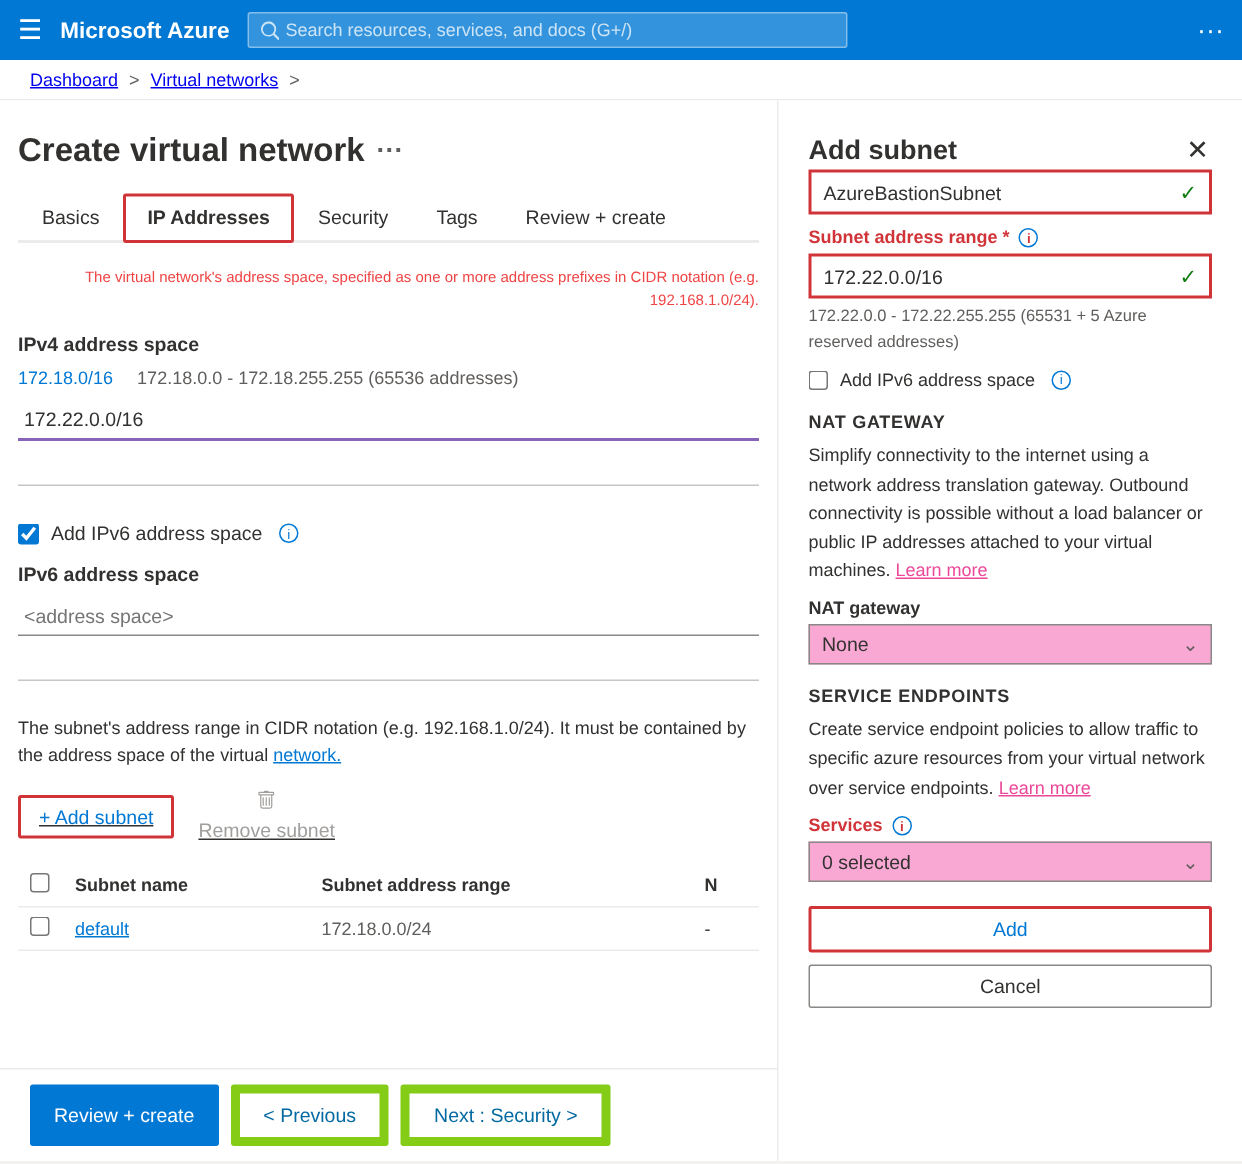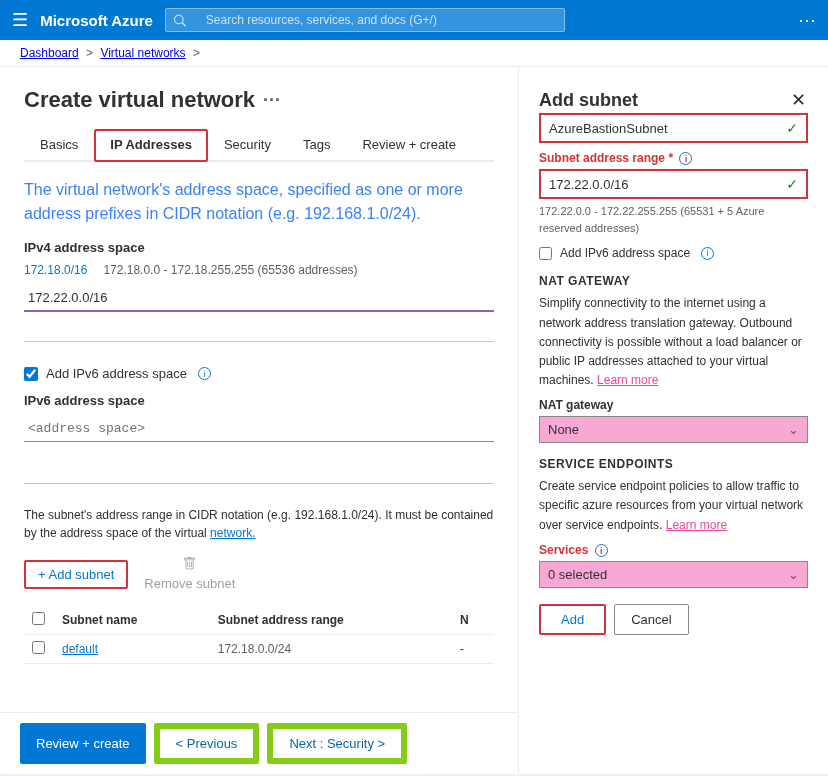--- a/index.html
+++ b/index.html
@@ -28,7 +28,7 @@
       font-size: 12px;
       display: flex;
       align-items: center;
-      gap: 20px;
+      gap: 4px;
     }
     .topbar-search input {
       background: transparent;

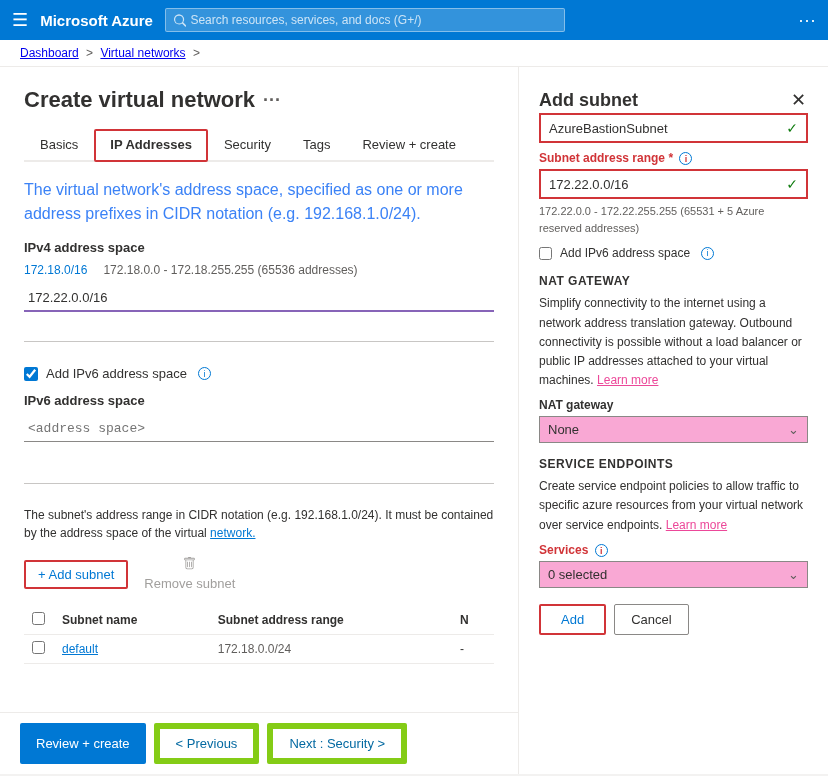--- a/index.html
+++ b/index.html
@@ -62,7 +62,7 @@
     
     .left-panel {
       flex: 1;
-      padding: 20px 24px;
+      padding: 20px 12px;
       overflow-y: auto;
       background: white;
     }

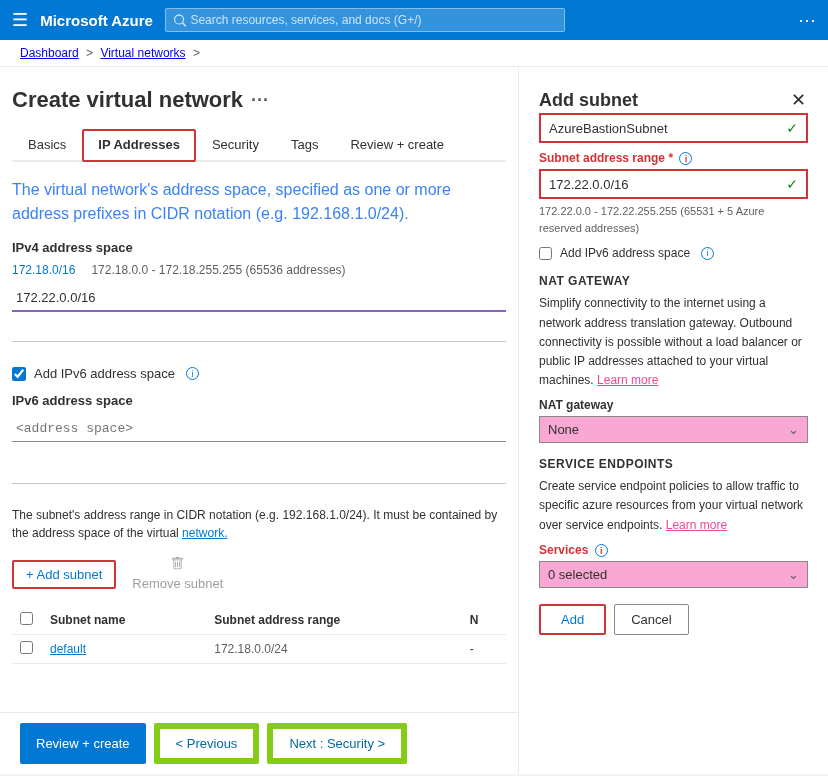--- a/index.html
+++ b/index.html
@@ -102,10 +102,11 @@
     }
 
     .section-desc {
-      font-size: 16px;
-      color: #3b82f6;
+      font-size: 10px;
+      color: #ef4444;
       margin-bottom: 14px;
       line-height: 1.5;
+      text-align: right;
     }
 
     .section-label {

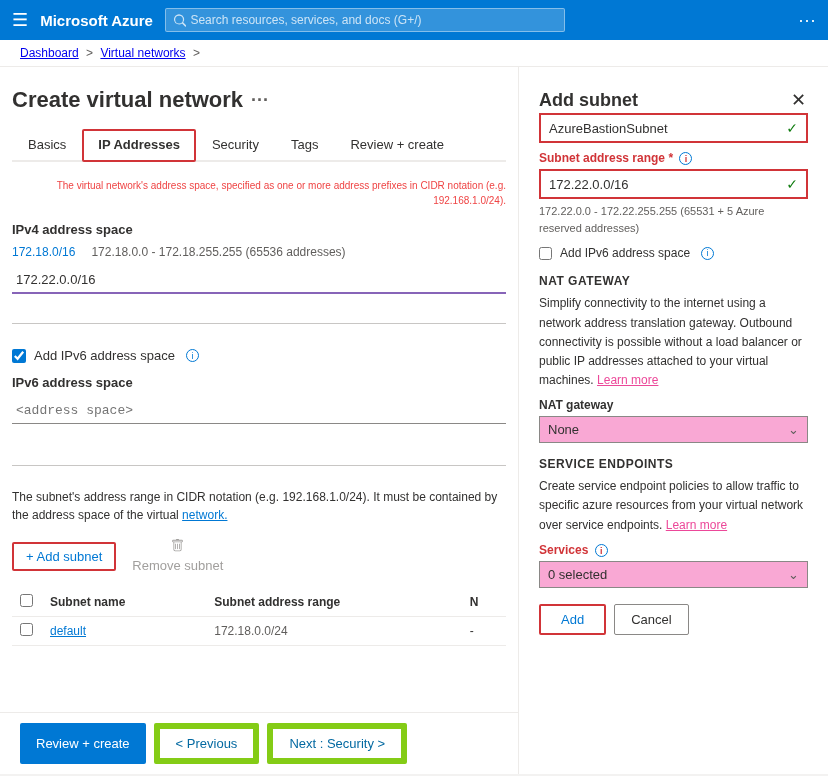--- a/index.html
+++ b/index.html
@@ -456,7 +456,7 @@
     </div>
 
     <div class="ipv6-label">IPv6 address space</div>
-    <input type="text" class="input-field" placeholder="&lt;address space&gt;" style="color: #0c4a6e; margin-bottom: 16px; font-family: Liberation Mono, monospace;">
+    <input type="text" class="input-field" placeholder="&lt;address space&gt;" style="color: #0c4a6e; margin-bottom: 4px;">
     <input type="text" class="input-field-empty" style="">
 
     <p class="subnet-note">The subnet's address range in CIDR notation (e.g. 192.168.1.0/24). It must be contained by the address space of the virtual <a href="#">network.</a></p>

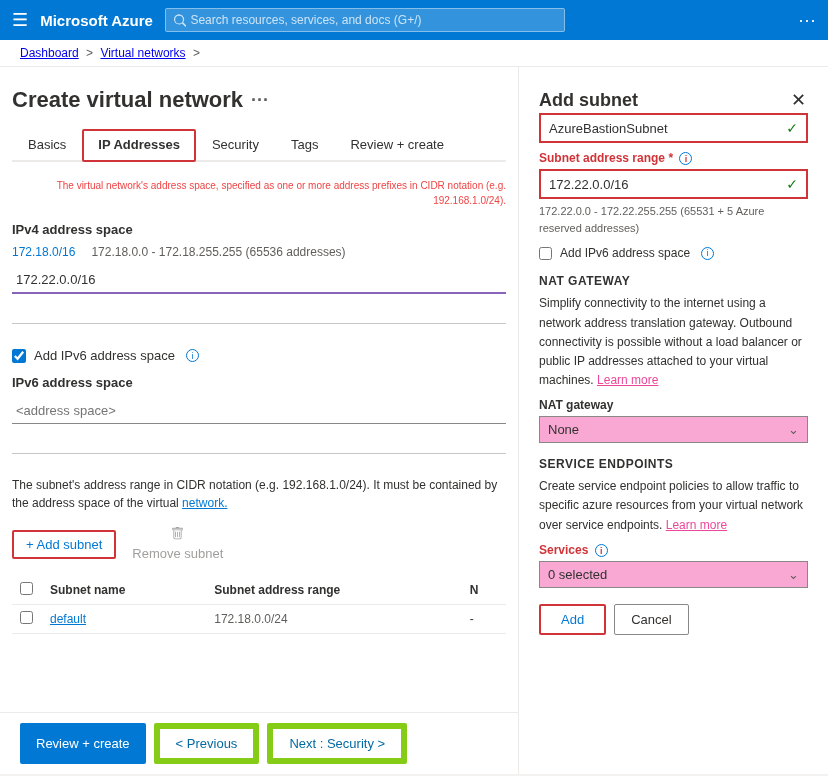--- a/index.html
+++ b/index.html
@@ -206,6 +206,7 @@
       align-items: center;
       gap: 8px;
       margin-bottom: 10px;
+      text-decoration: underline;
     }
 
     .subnet-table { width: 100%; border-collapse: collapse; }

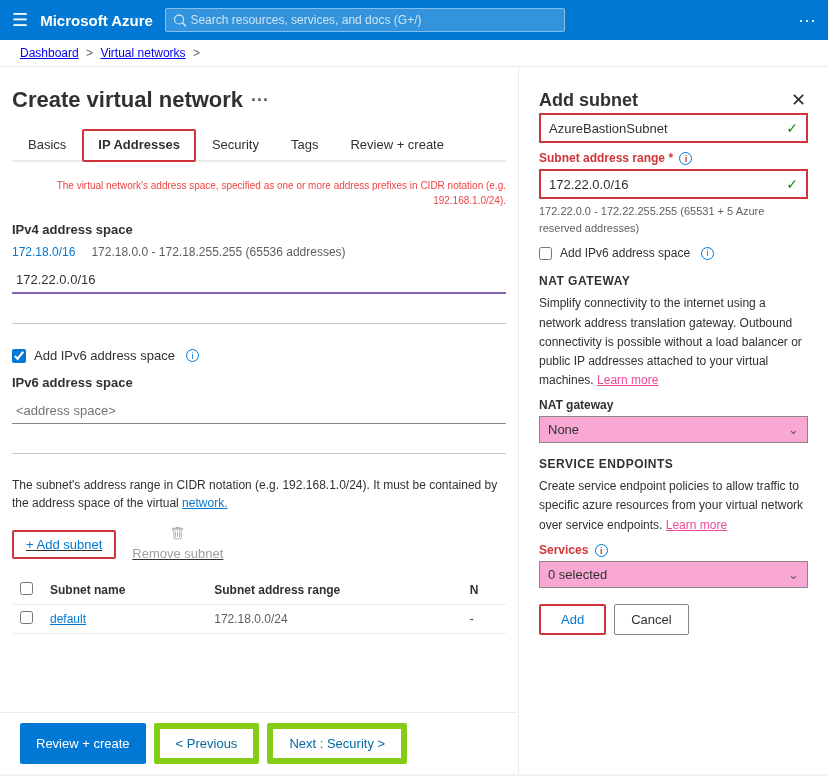--- a/index.html
+++ b/index.html
@@ -363,6 +363,7 @@
       display: flex;
       gap: 8px;
       margin-top: 16px;
+      flex-direction: column;
     }
     .btn-add {
       background: white;

